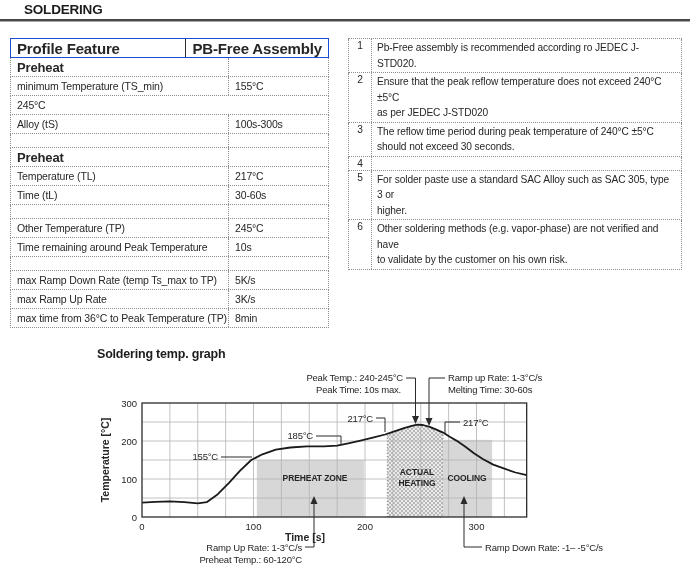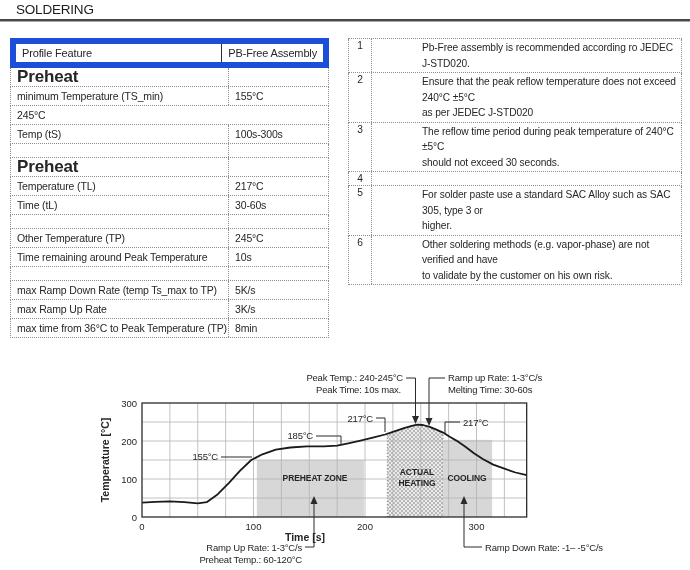--- a/index.html
+++ b/index.html
@@ -5,7 +5,7 @@
   html,body{margin:0;padding:0;background:#fff;}
   .page{position:relative;width:690px;height:570px;background:#fff;overflow:hidden;
         font-family:"Liberation Sans",sans-serif;color:#262626;}
-  .doc-title{position:absolute;left:16px;top:2px;font-size:13.5px;font-weight:normal;
+  .doc-title{position:absolute;left:24px;top:2px;font-size:13.5px;font-weight:bold;
              letter-spacing:-0.2px;color:#1c1c1c;}
   .doc-rule{position:absolute;left:0;top:19px;width:690px;height:2px;background:#474747;
             border-bottom:1px solid #a8a8a8;}

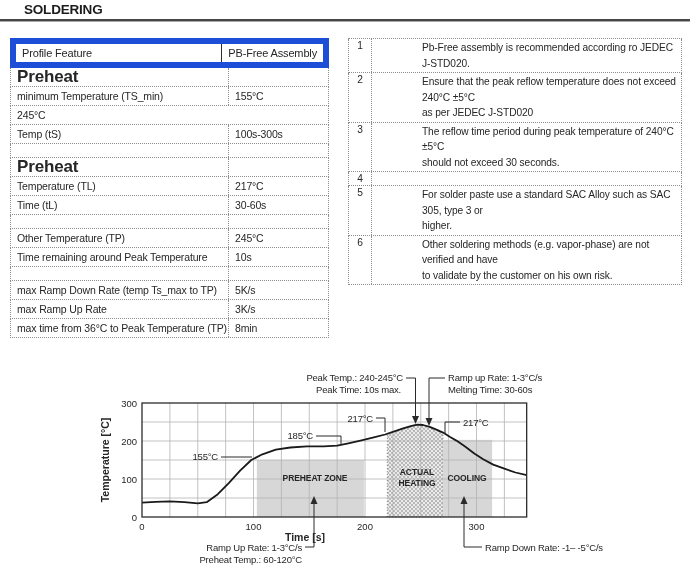--- a/index.html
+++ b/index.html
@@ -14,7 +14,7 @@
   .ptable{position:absolute;left:10px;top:38px;width:319px;font-size:10.5px;letter-spacing:-0.15px;}
   .prow{display:flex;align-items:center;height:18px;
         border-left:1px dotted #8d8d8d;border-right:1px dotted #8d8d8d;border-bottom:1px dotted #8d8d8d;}
-  .prow.header{height:18px;border:6px solid #1d4ed8;font-weight:normal;font-size:11px;}
+  .prow.header{height:18px;border:1px solid #1d4ed8;font-weight:bold;font-size:15px;}
   .prow.header .pcell-f{border-right:1px solid #2e2e2e;}
   .prow.section{font-weight:bold;font-size:17px;}
   .prow.spacer{height:13px;}

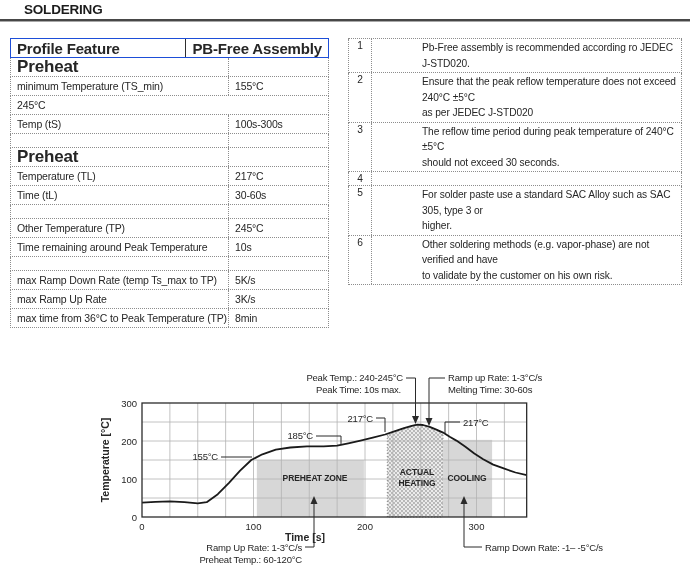--- a/index.html
+++ b/index.html
@@ -29,7 +29,7 @@
         border-bottom:1px dotted #8d8d8d;}
   .ncell-num{width:22px;text-align:center;padding:1px 0;border-right:1px dotted #8d8d8d;
              flex-shrink:0;}
-  .ncell-text{flex:1;padding:1px 5px;line-height:15.5px;white-space:pre-line;margin-left:45px;}
+  .ncell-text{flex:1;padding:1px 5px;line-height:15.5px;white-space:pre-line;}
 
   
   .graph-title{position:absolute;left:97px;top:347px;font-size:12.5px;font-weight:bold;

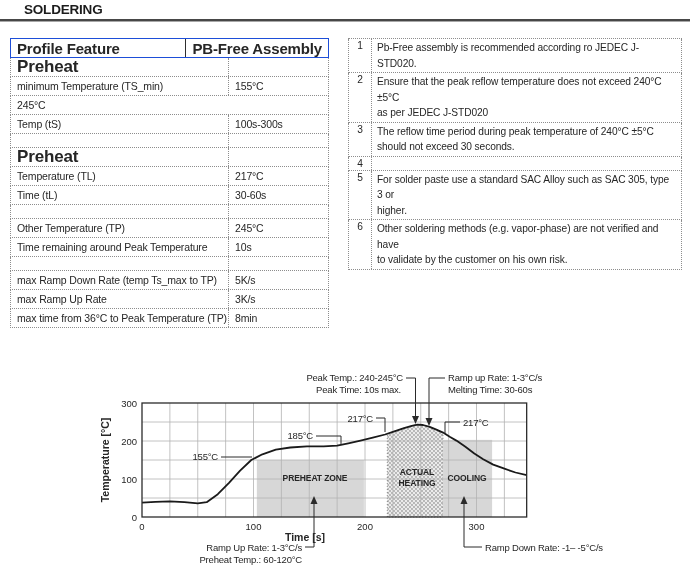--- a/index.html
+++ b/index.html
@@ -16,7 +16,7 @@
         border-left:1px dotted #8d8d8d;border-right:1px dotted #8d8d8d;border-bottom:1px dotted #8d8d8d;}
   .prow.header{height:18px;border:1px solid #1d4ed8;font-weight:bold;font-size:15px;}
   .prow.header .pcell-f{border-right:1px solid #2e2e2e;}
-  .prow.section{font-weight:bold;font-size:17px;}
+  .prow.section{font-weight:bold;font-size:13px;}
   .prow.spacer{height:13px;}
   .pcell-f{width:205px;padding:0 6px;border-right:1px dotted #8d8d8d;height:100%;
            display:flex;align-items:center;white-space:nowrap;}

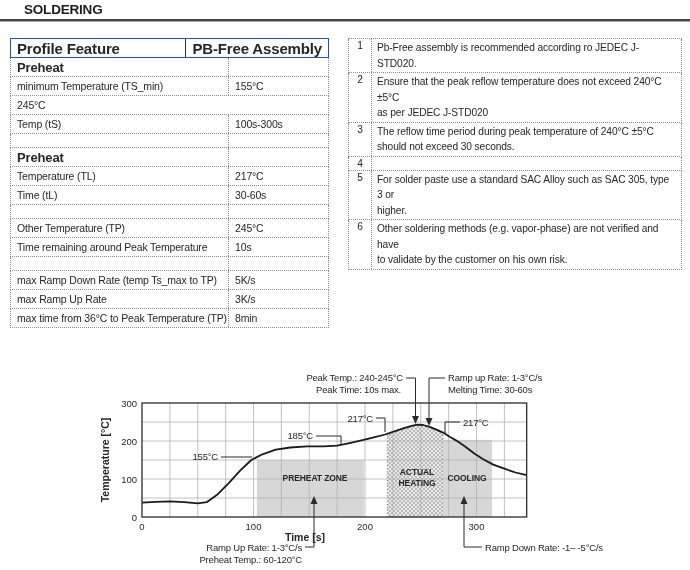--- a/index.html
+++ b/index.html
@@ -68,7 +68,7 @@
         <div class="pcell-v">245°C</div>
       </div>
       <div class="prow row">
-        <div class="pcell-f">Temp (tS)</div>
+        <div class="pcell-f">Alloy (tS)</div>
         <div class="pcell-v">100s-300s</div>
       </div>
       <div class="prow spacer">

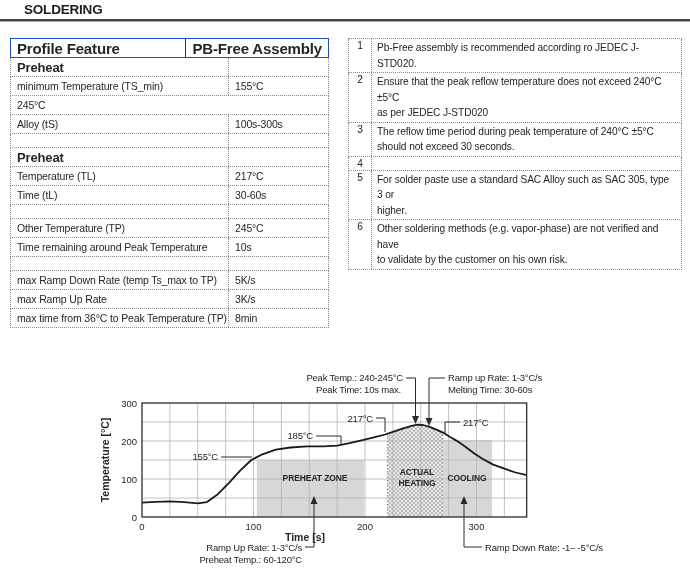--- a/index.html
+++ b/index.html
@@ -147,6 +147,7 @@
       </div>
     </div>
 
+  <div class="graph-title">Soldering temp. graph</div>
 
   <svg class="chart-svg" width="592" height="200" viewBox="0 0 592 200">
     <defs>

